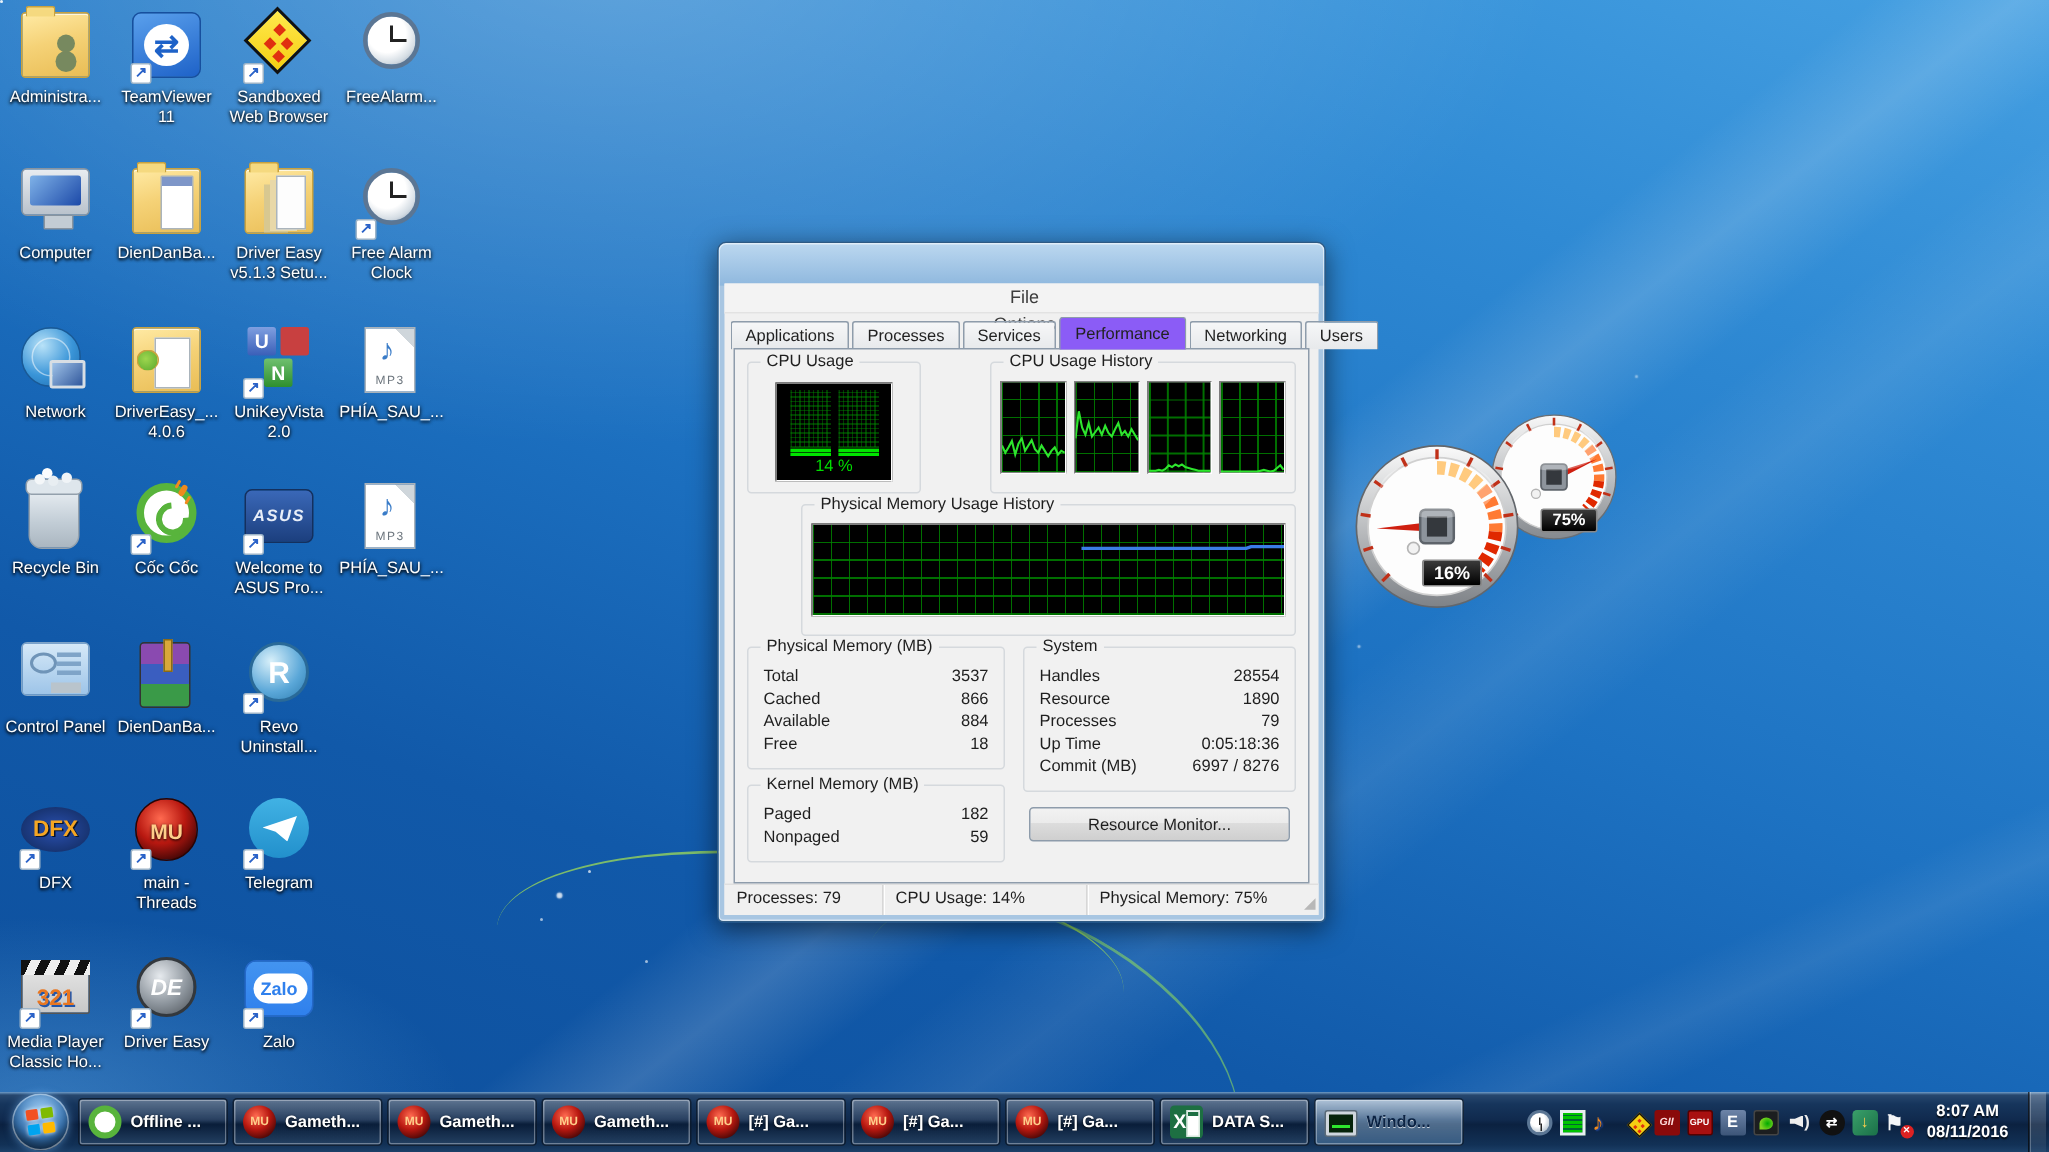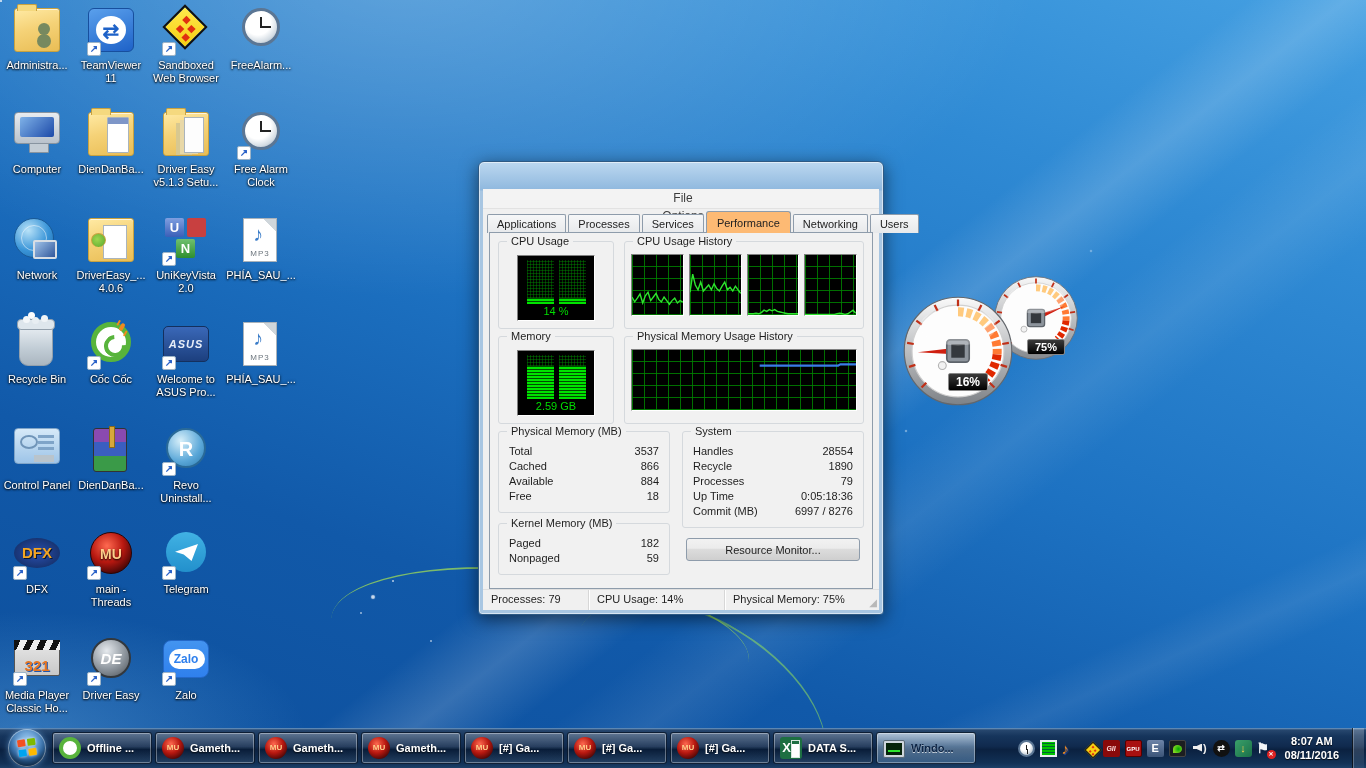--- a/index.html
+++ b/index.html
@@ -133,7 +133,7 @@
   .tabstrip { height:23px; display:flex; align-items:flex-end; padding:0 4px; position:relative; }
   .tab { font-size:11px; color:#222; padding:3px 9px 3px; background:linear-gradient(#f6f7f8,#e7e9eb); border:1px solid #8e9cab; border-bottom:none;
     border-radius:2px 2px 0 0; margin-right:2px; position:relative; top:1px; }
-  .tab.active { background:#fdba74; padding:5px 10px 4px; top:1px; z-index:3; border-radius:3px 3px 0 0; }
+  .tab.active { background:#8b5cf6; padding:5px 10px 4px; top:1px; z-index:3; border-radius:3px 3px 0 0; }
   .tabpage { flex:1; margin:0 6px; border:1px solid #8e9cab; background:#f1f1f1; padding:8px 8px 6px; display:flex; flex-direction:column; gap:7px; position:relative; z-index:2; }
   .tp-row { display:flex; gap:10px; }
   .groupbox { border:1px solid #d5d9dd; border-radius:3px; position:relative; padding:12px 6px 5px; background:#f1f1f1; }

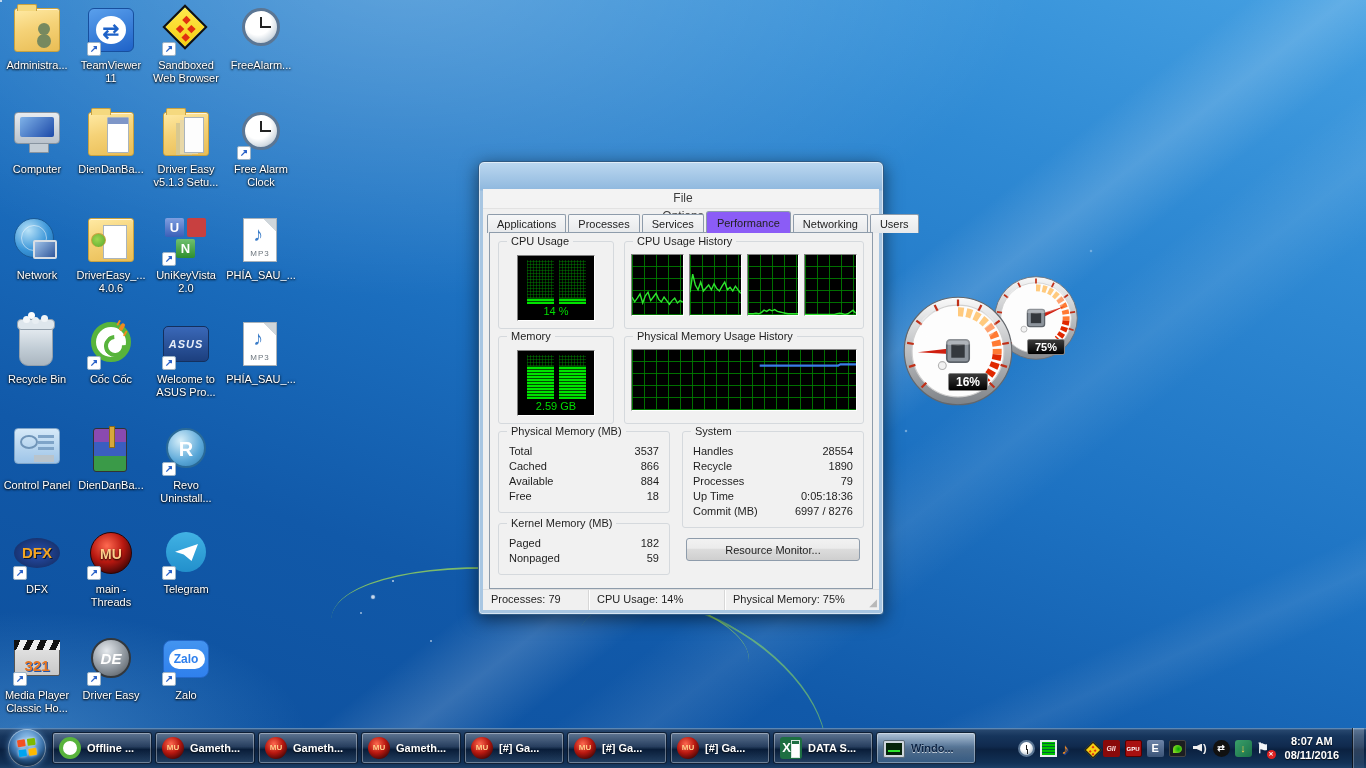--- a/index.html
+++ b/index.html
@@ -139,7 +139,7 @@
   .groupbox { border:1px solid #d5d9dd; border-radius:3px; position:relative; padding:12px 6px 5px; background:#f1f1f1; }
   .gb-label { position:absolute; top:-7px; left:8px; background:#f1f1f1; padding:0 4px; font-size:11px; color:#1e1e1e; white-space:nowrap; }
   .gb-meter { width:116px; }
-  .gb-hist { flex:1; }
+  .gb-hist { flex:1;margin-left:36px; }
 
   .led-meter { width:78px; height:66px; margin:1px auto 0; background:#000; border:1px solid; border-color:#808080 #fff #fff #808080;
     display:flex; flex-direction:column; padding:4px 6px 1px; }

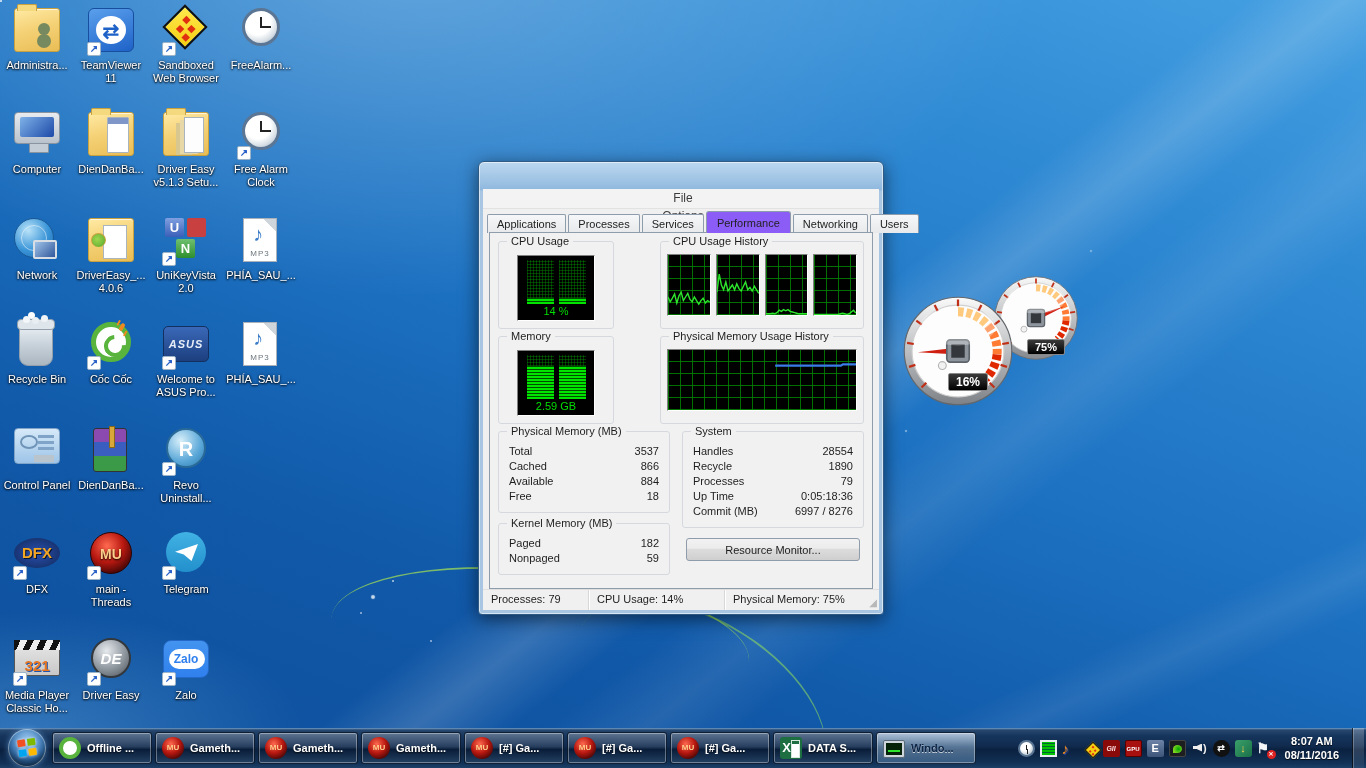--- a/index.html
+++ b/index.html
@@ -539,20 +539,6 @@
           </div>
         </div>
         <div class="tp-row" style="height:88px">
-          <div class="groupbox gb-meter">
-            <span class="gb-label">Memory</span>
-            <div class="led-meter">
-              <div class="led-cols">
-                <div class="led-col">
-                    <div class="led-fill" style="height:75%"></div>
-                  </div>
-                <div class="led-col">
-                    <div class="led-fill" style="height:75%"></div>
-                  </div>
-              </div>
-              <div class="led-text">2.59 GB</div>
-            </div>
-          </div>
           <div class="groupbox gb-hist">
             <span class="gb-label">Physical Memory Usage History</span>
             <div class="graph-box mem">

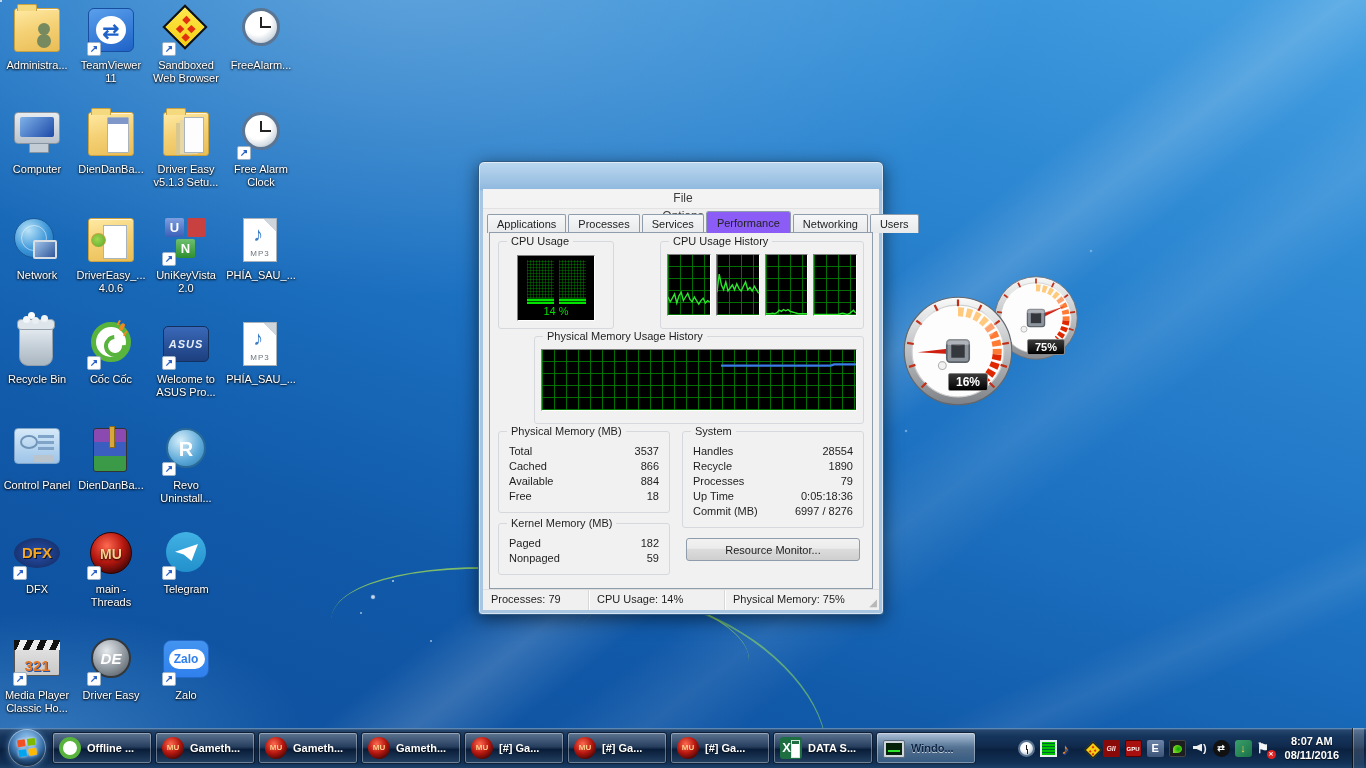--- a/index.html
+++ b/index.html
@@ -589,7 +589,7 @@
                   <span>28554</span>
                 </div>
               <div class="info-row">
-                  <span>Recycle</span>
+                  <span>Resource</span>
                   <span>1890</span>
                 </div>
               <div class="info-row">

